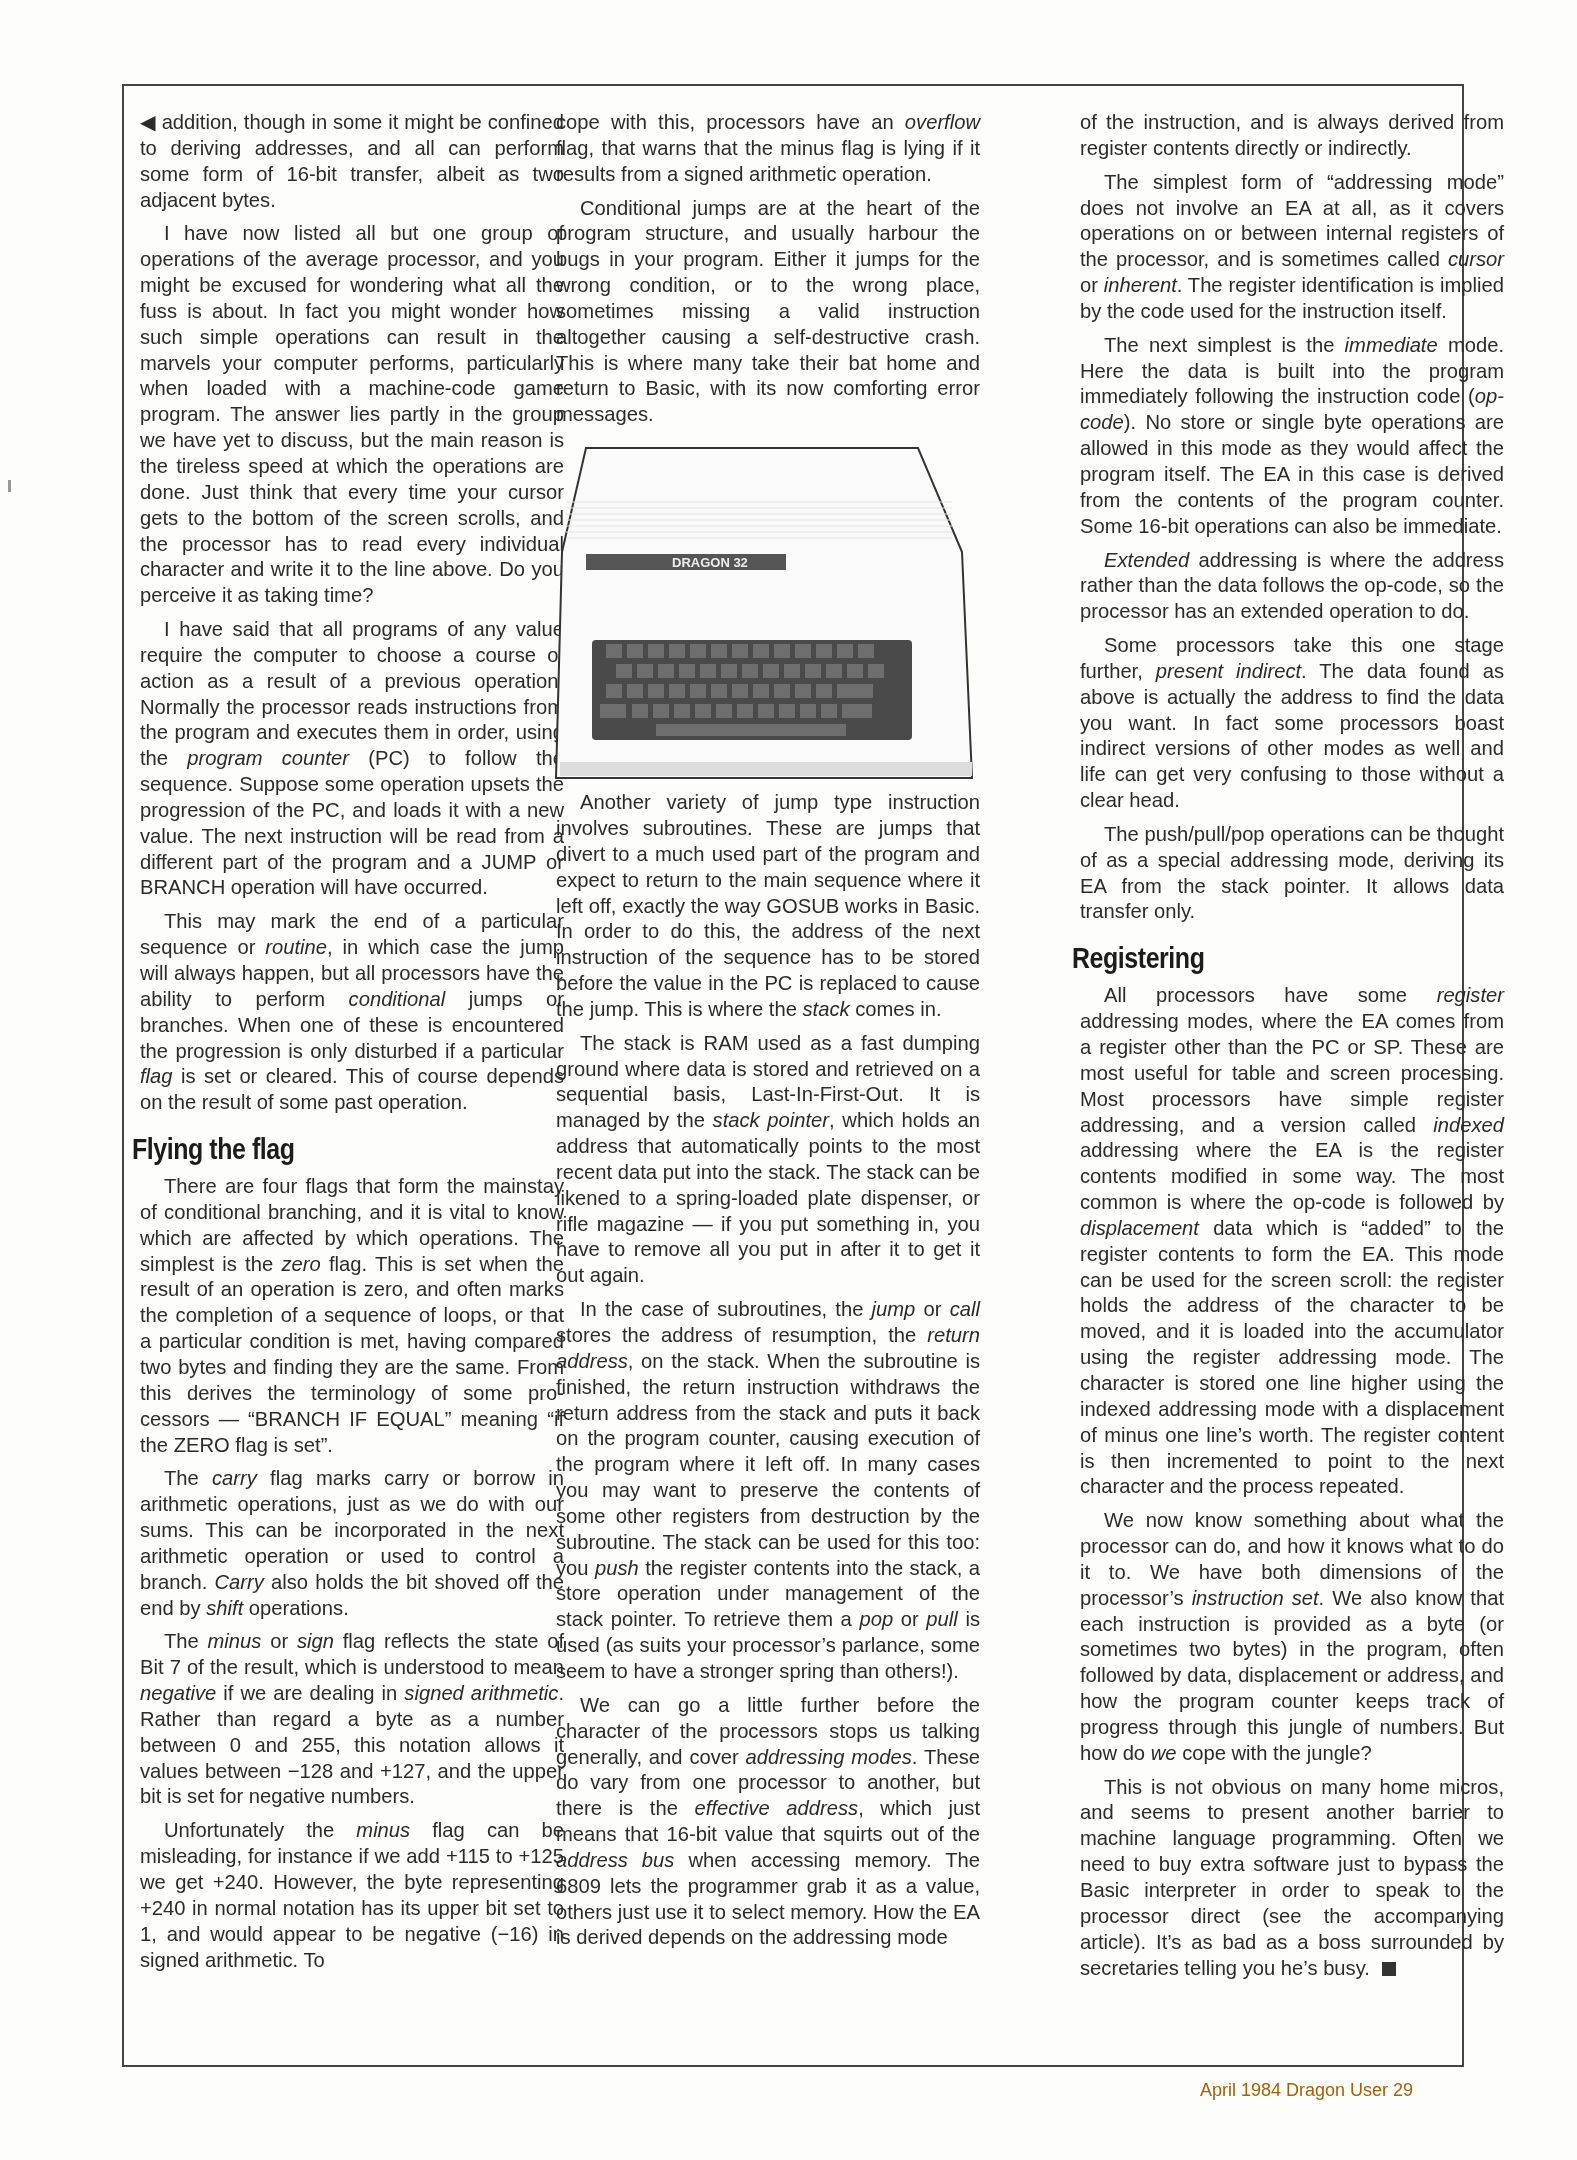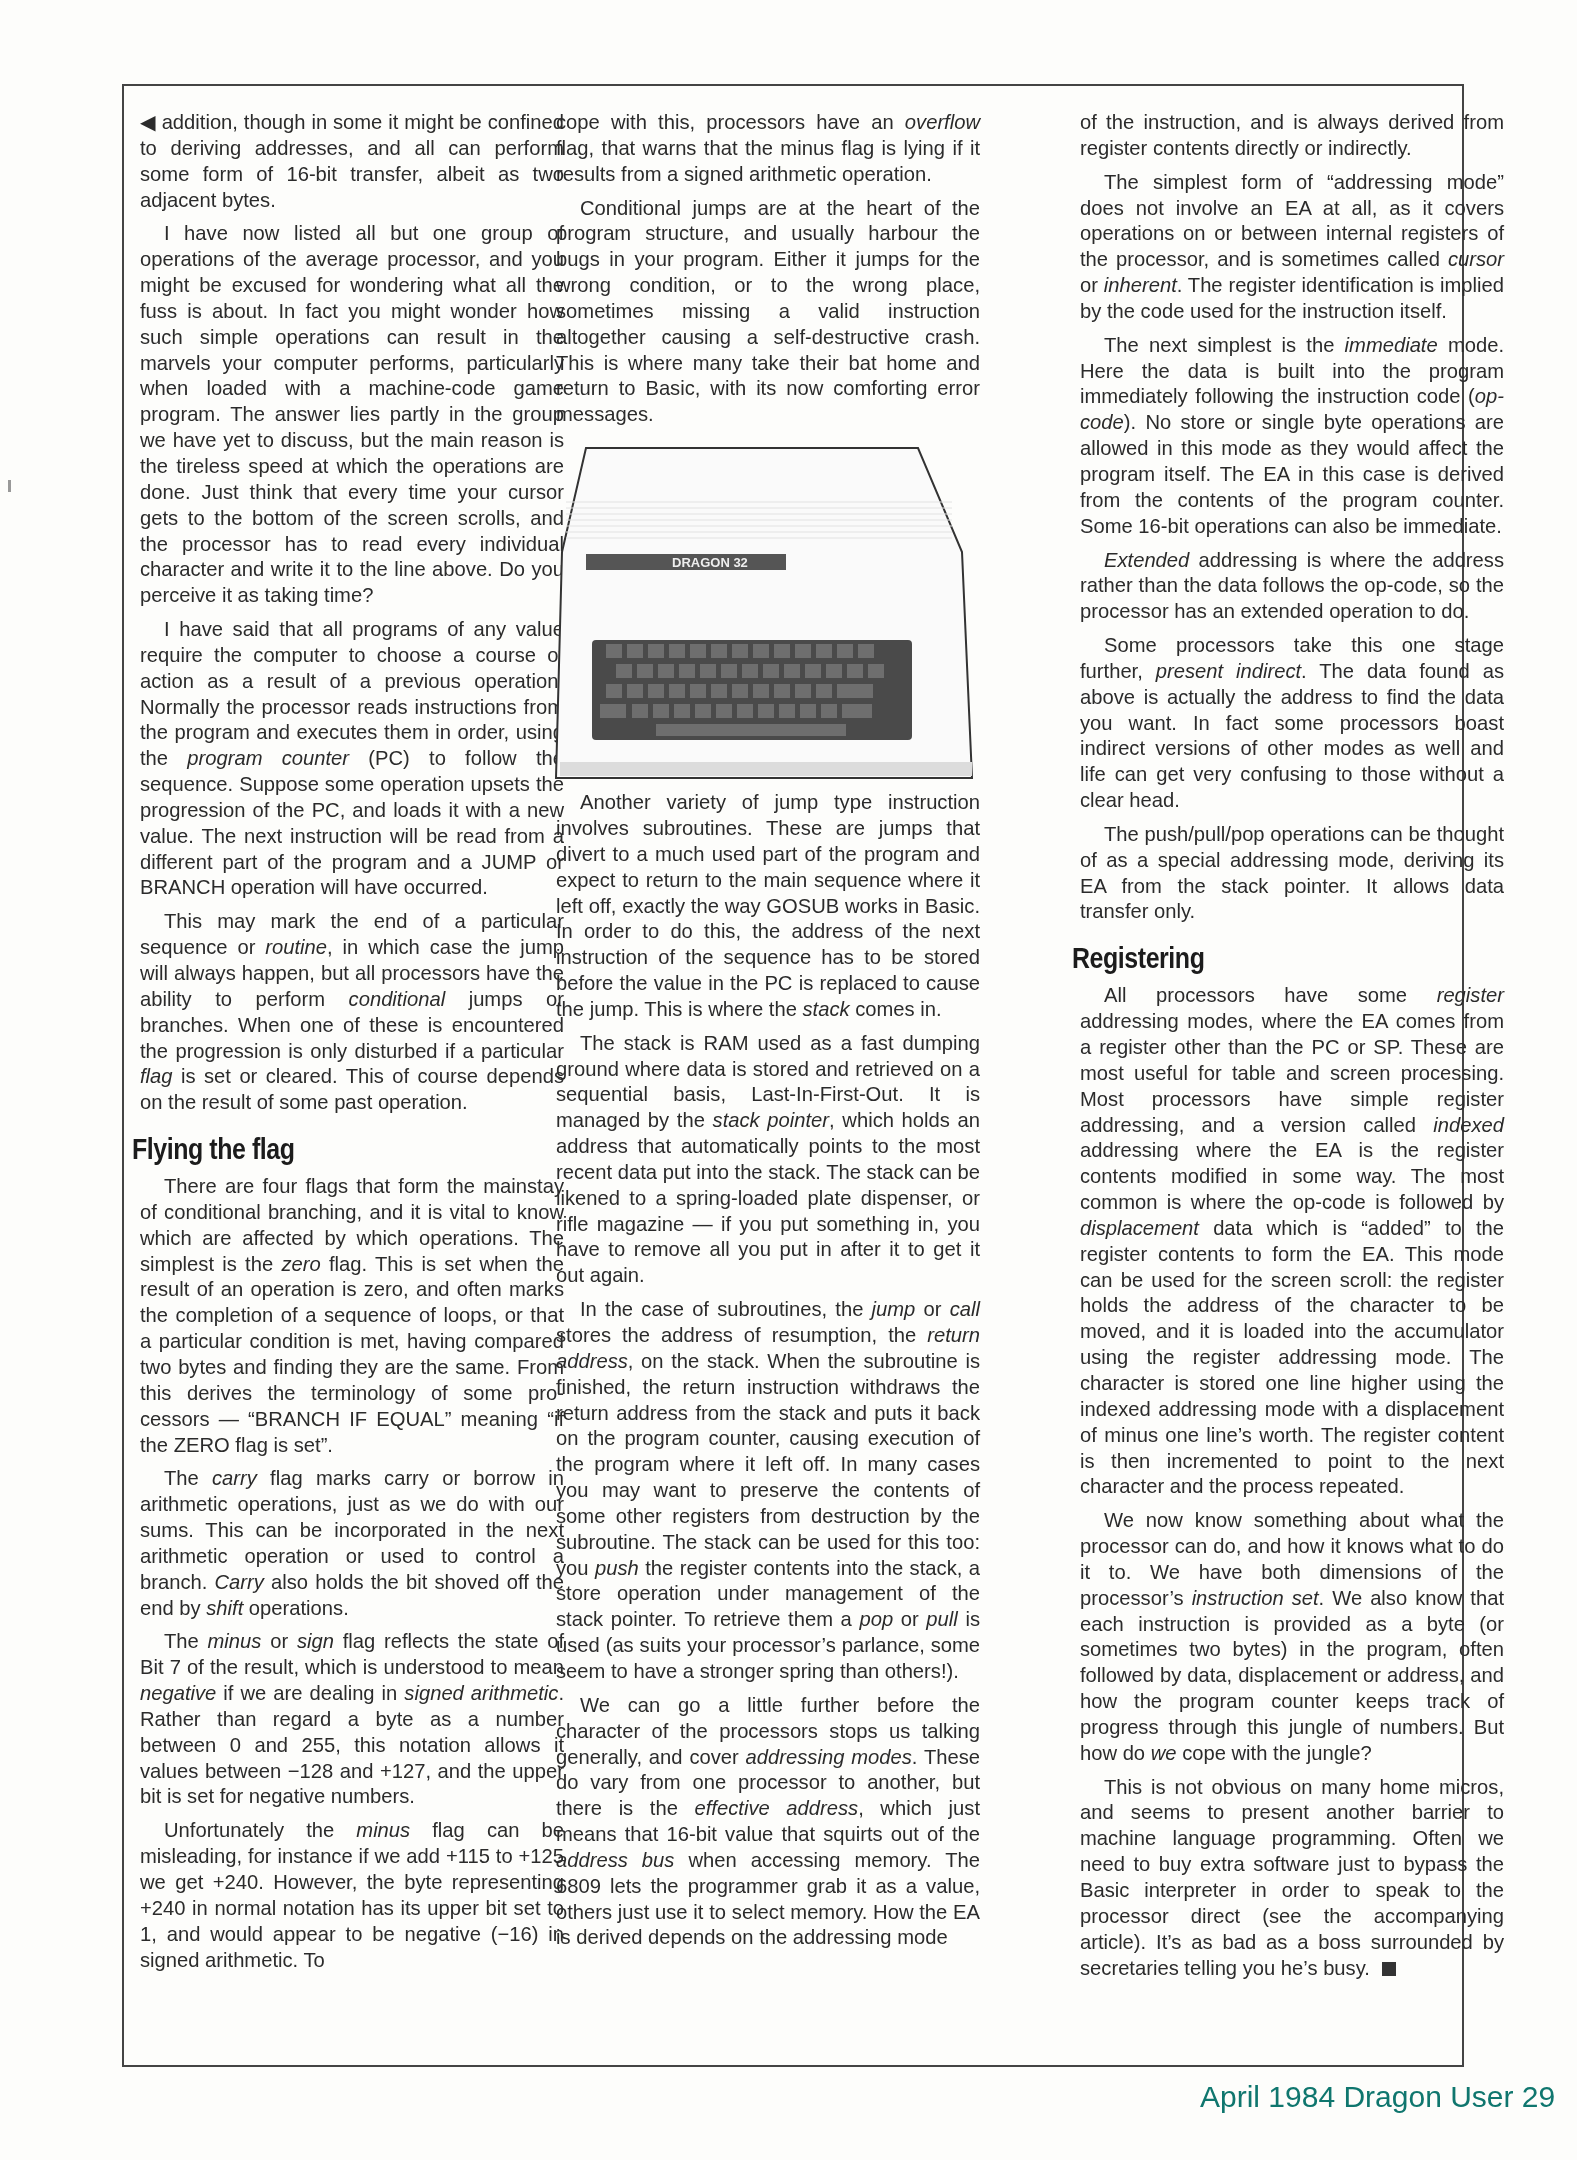--- a/index.html
+++ b/index.html
@@ -22,7 +22,7 @@
              vertical-align:-1px; }
   .figure { position:relative; width:432px; height:340px; margin:14px 0 8px 4px;text-decoration:underline; }
   .figure .frame { position:absolute; left:0; top:0; width:430px; height:338px; }
-  .footer { position:absolute; left:1200px; top:2080px; font-size:30px; color:#0f766e; }
+  .footer { position:absolute; left:1200px; top:2080px; font-size:18px; color:#a16207; }
   .smear { position:absolute; left:8px; top:480px; width:3px; height:12px; background:#999; }
 </style>
 </head>

